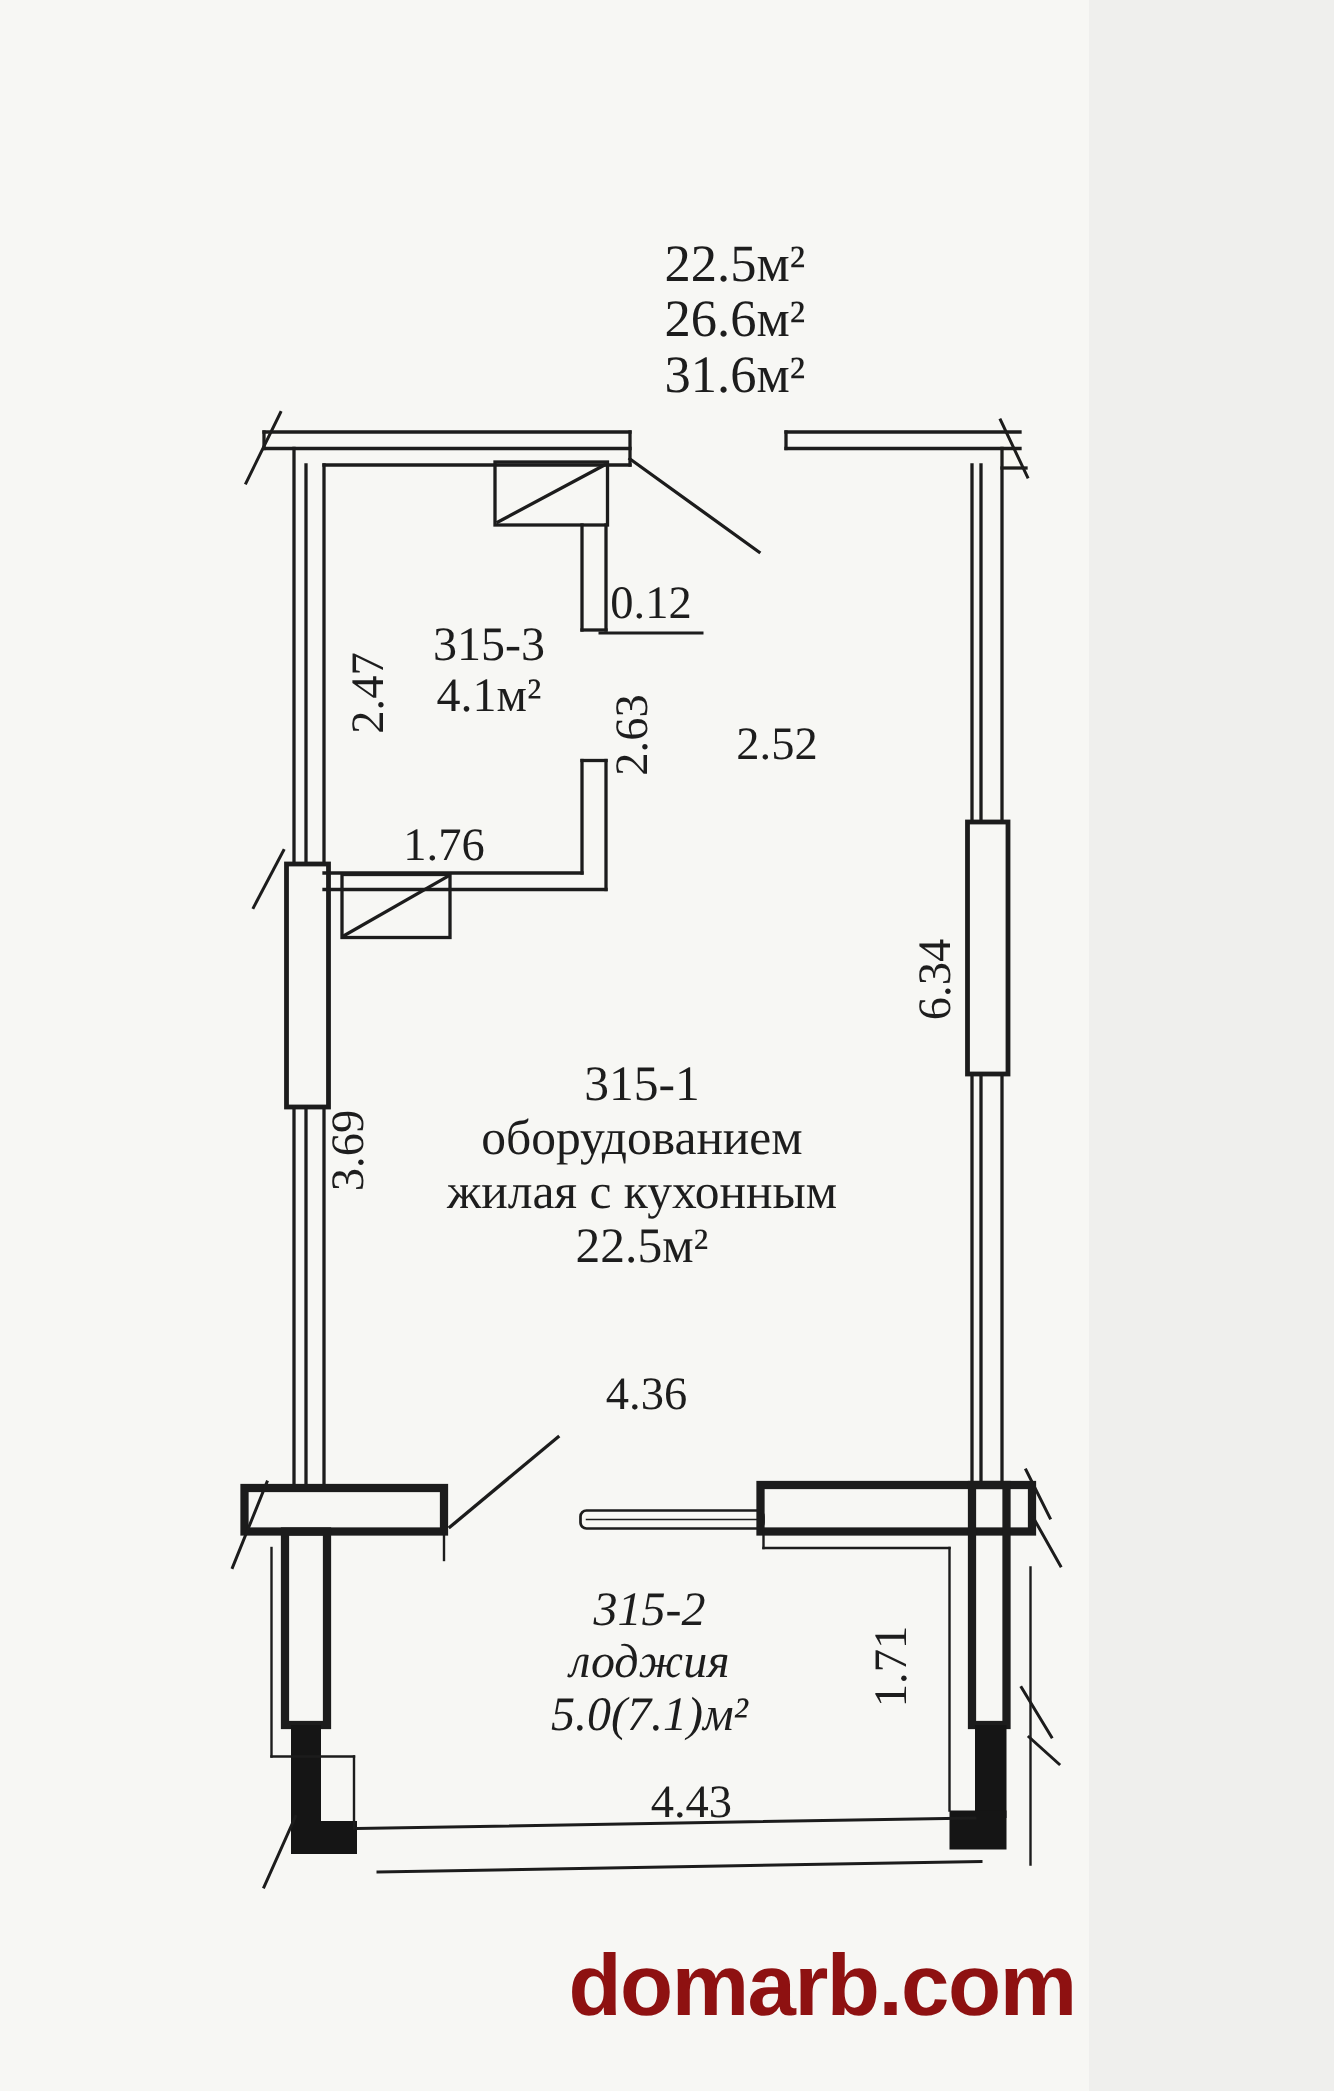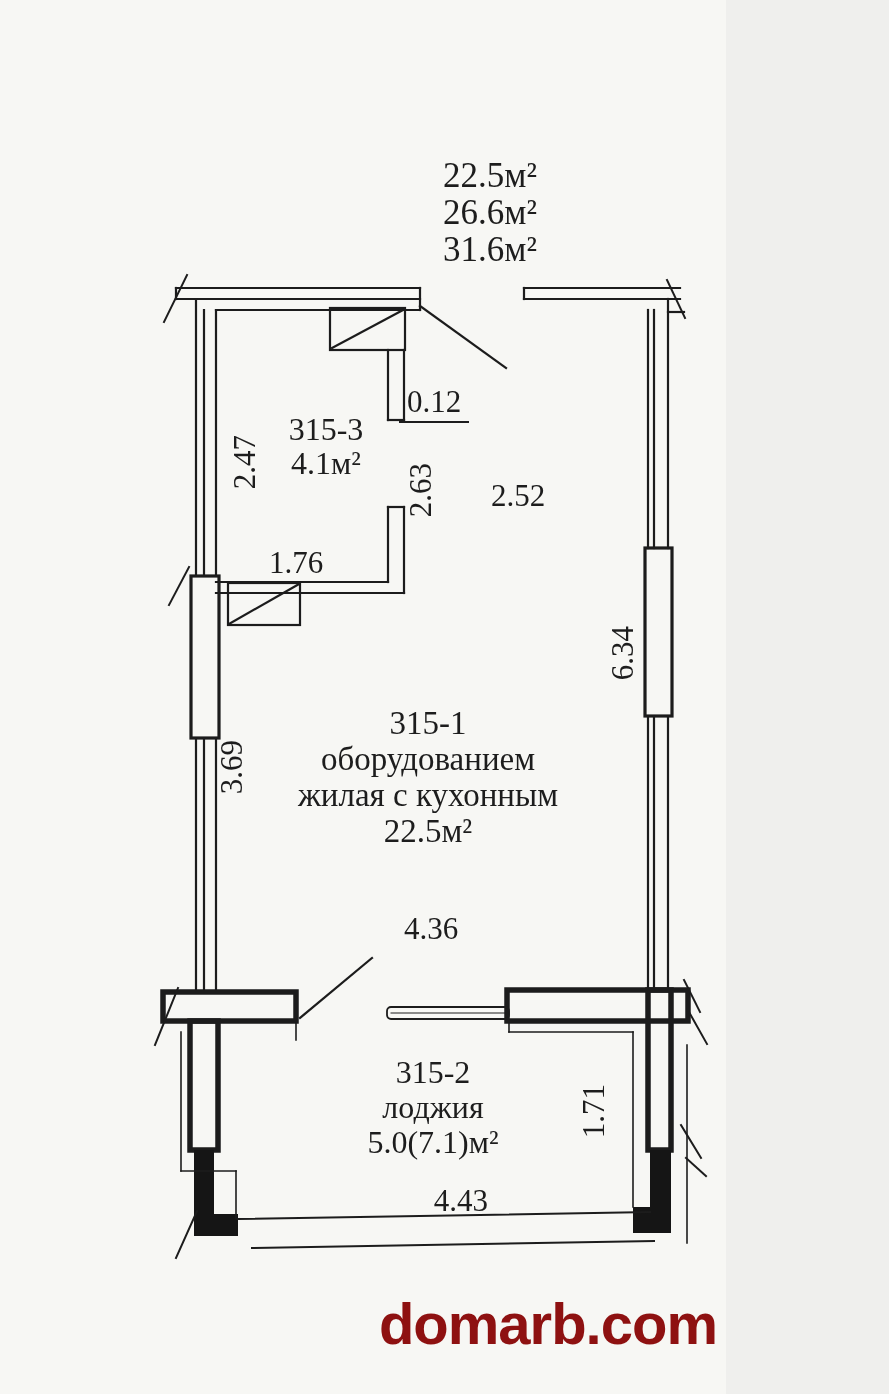--- a/index.html
+++ b/index.html
@@ -184,7 +184,7 @@
     <div>22.5м²</div>
   </div>
 
-  <div class="lbl roomblock" style="left:323px;top:1055px;width:220px;line-height:35px;">
+  <div class="lbl roomblock" style="left:323px;top:1055px;width:220px;line-height:35px;font-style:italic;">
     <div>315-2</div>
     <div>лоджия</div>
     <div>5.0(7.1)м²</div>

